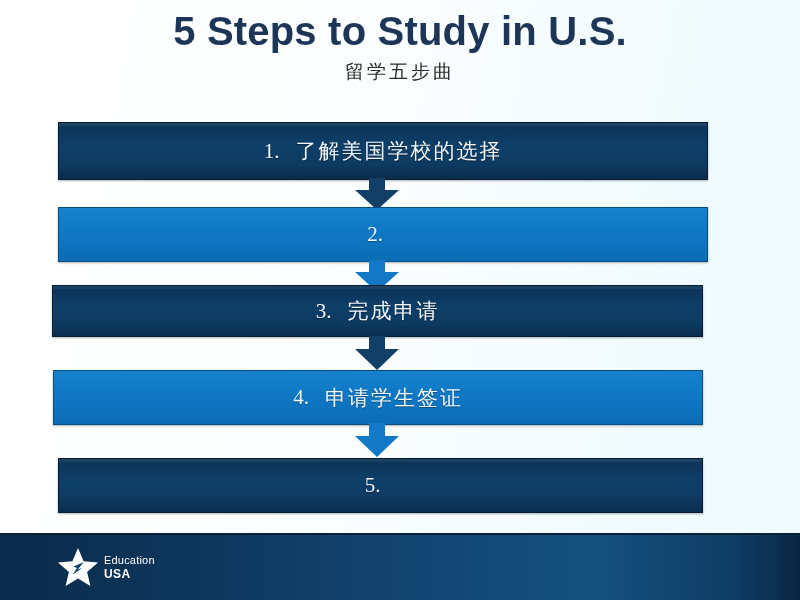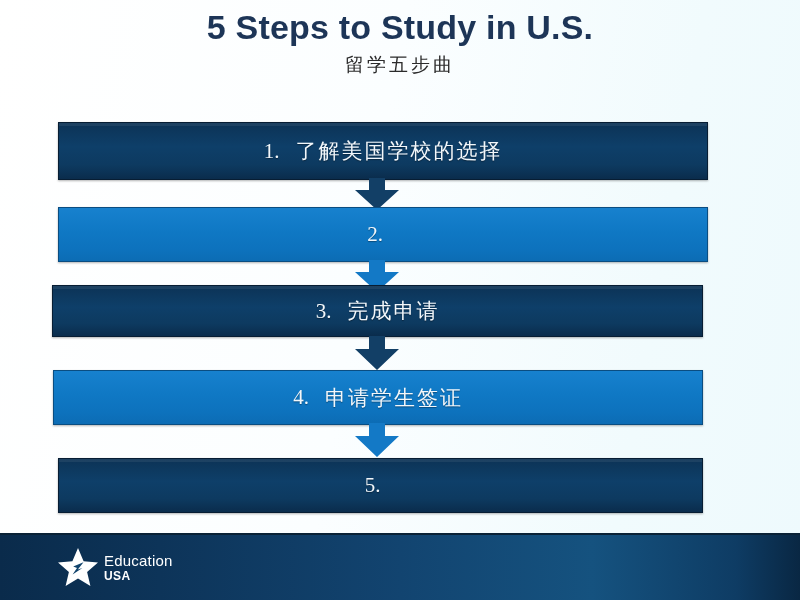--- a/index.html
+++ b/index.html
@@ -33,7 +33,7 @@
   .title-en {
     font-family: "Liberation Sans", sans-serif;
     font-weight: bold;
-    font-size: 34px;
+    font-size: 40px;
     letter-spacing: 0.2px;
     color: #1d3557;
     line-height: 1.15;

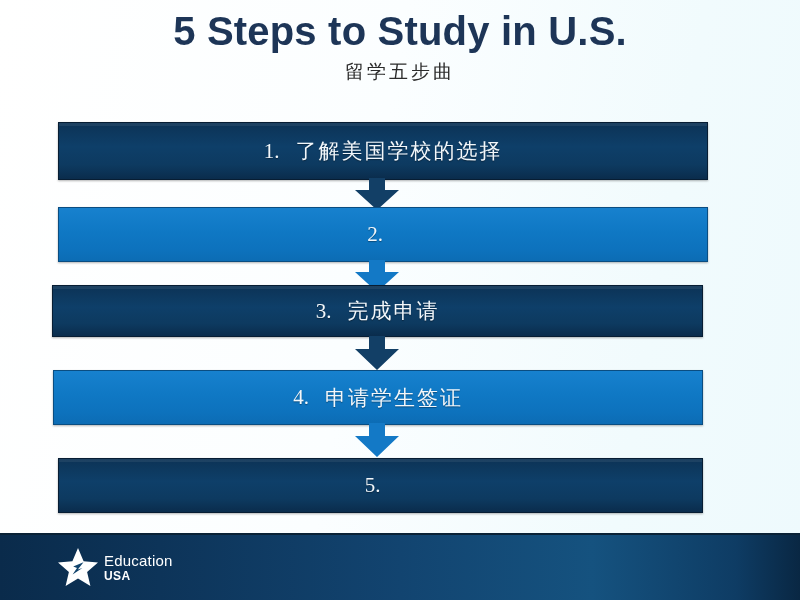--- a/index.html
+++ b/index.html
@@ -141,7 +141,7 @@
   }
   .logo-edu {
     font-family: "Liberation Sans", sans-serif;
-    font-size: 15px;
+    font-size: 11px;
     font-weight: normal;
     color: #ffffff;
     letter-spacing: 0.2px;

